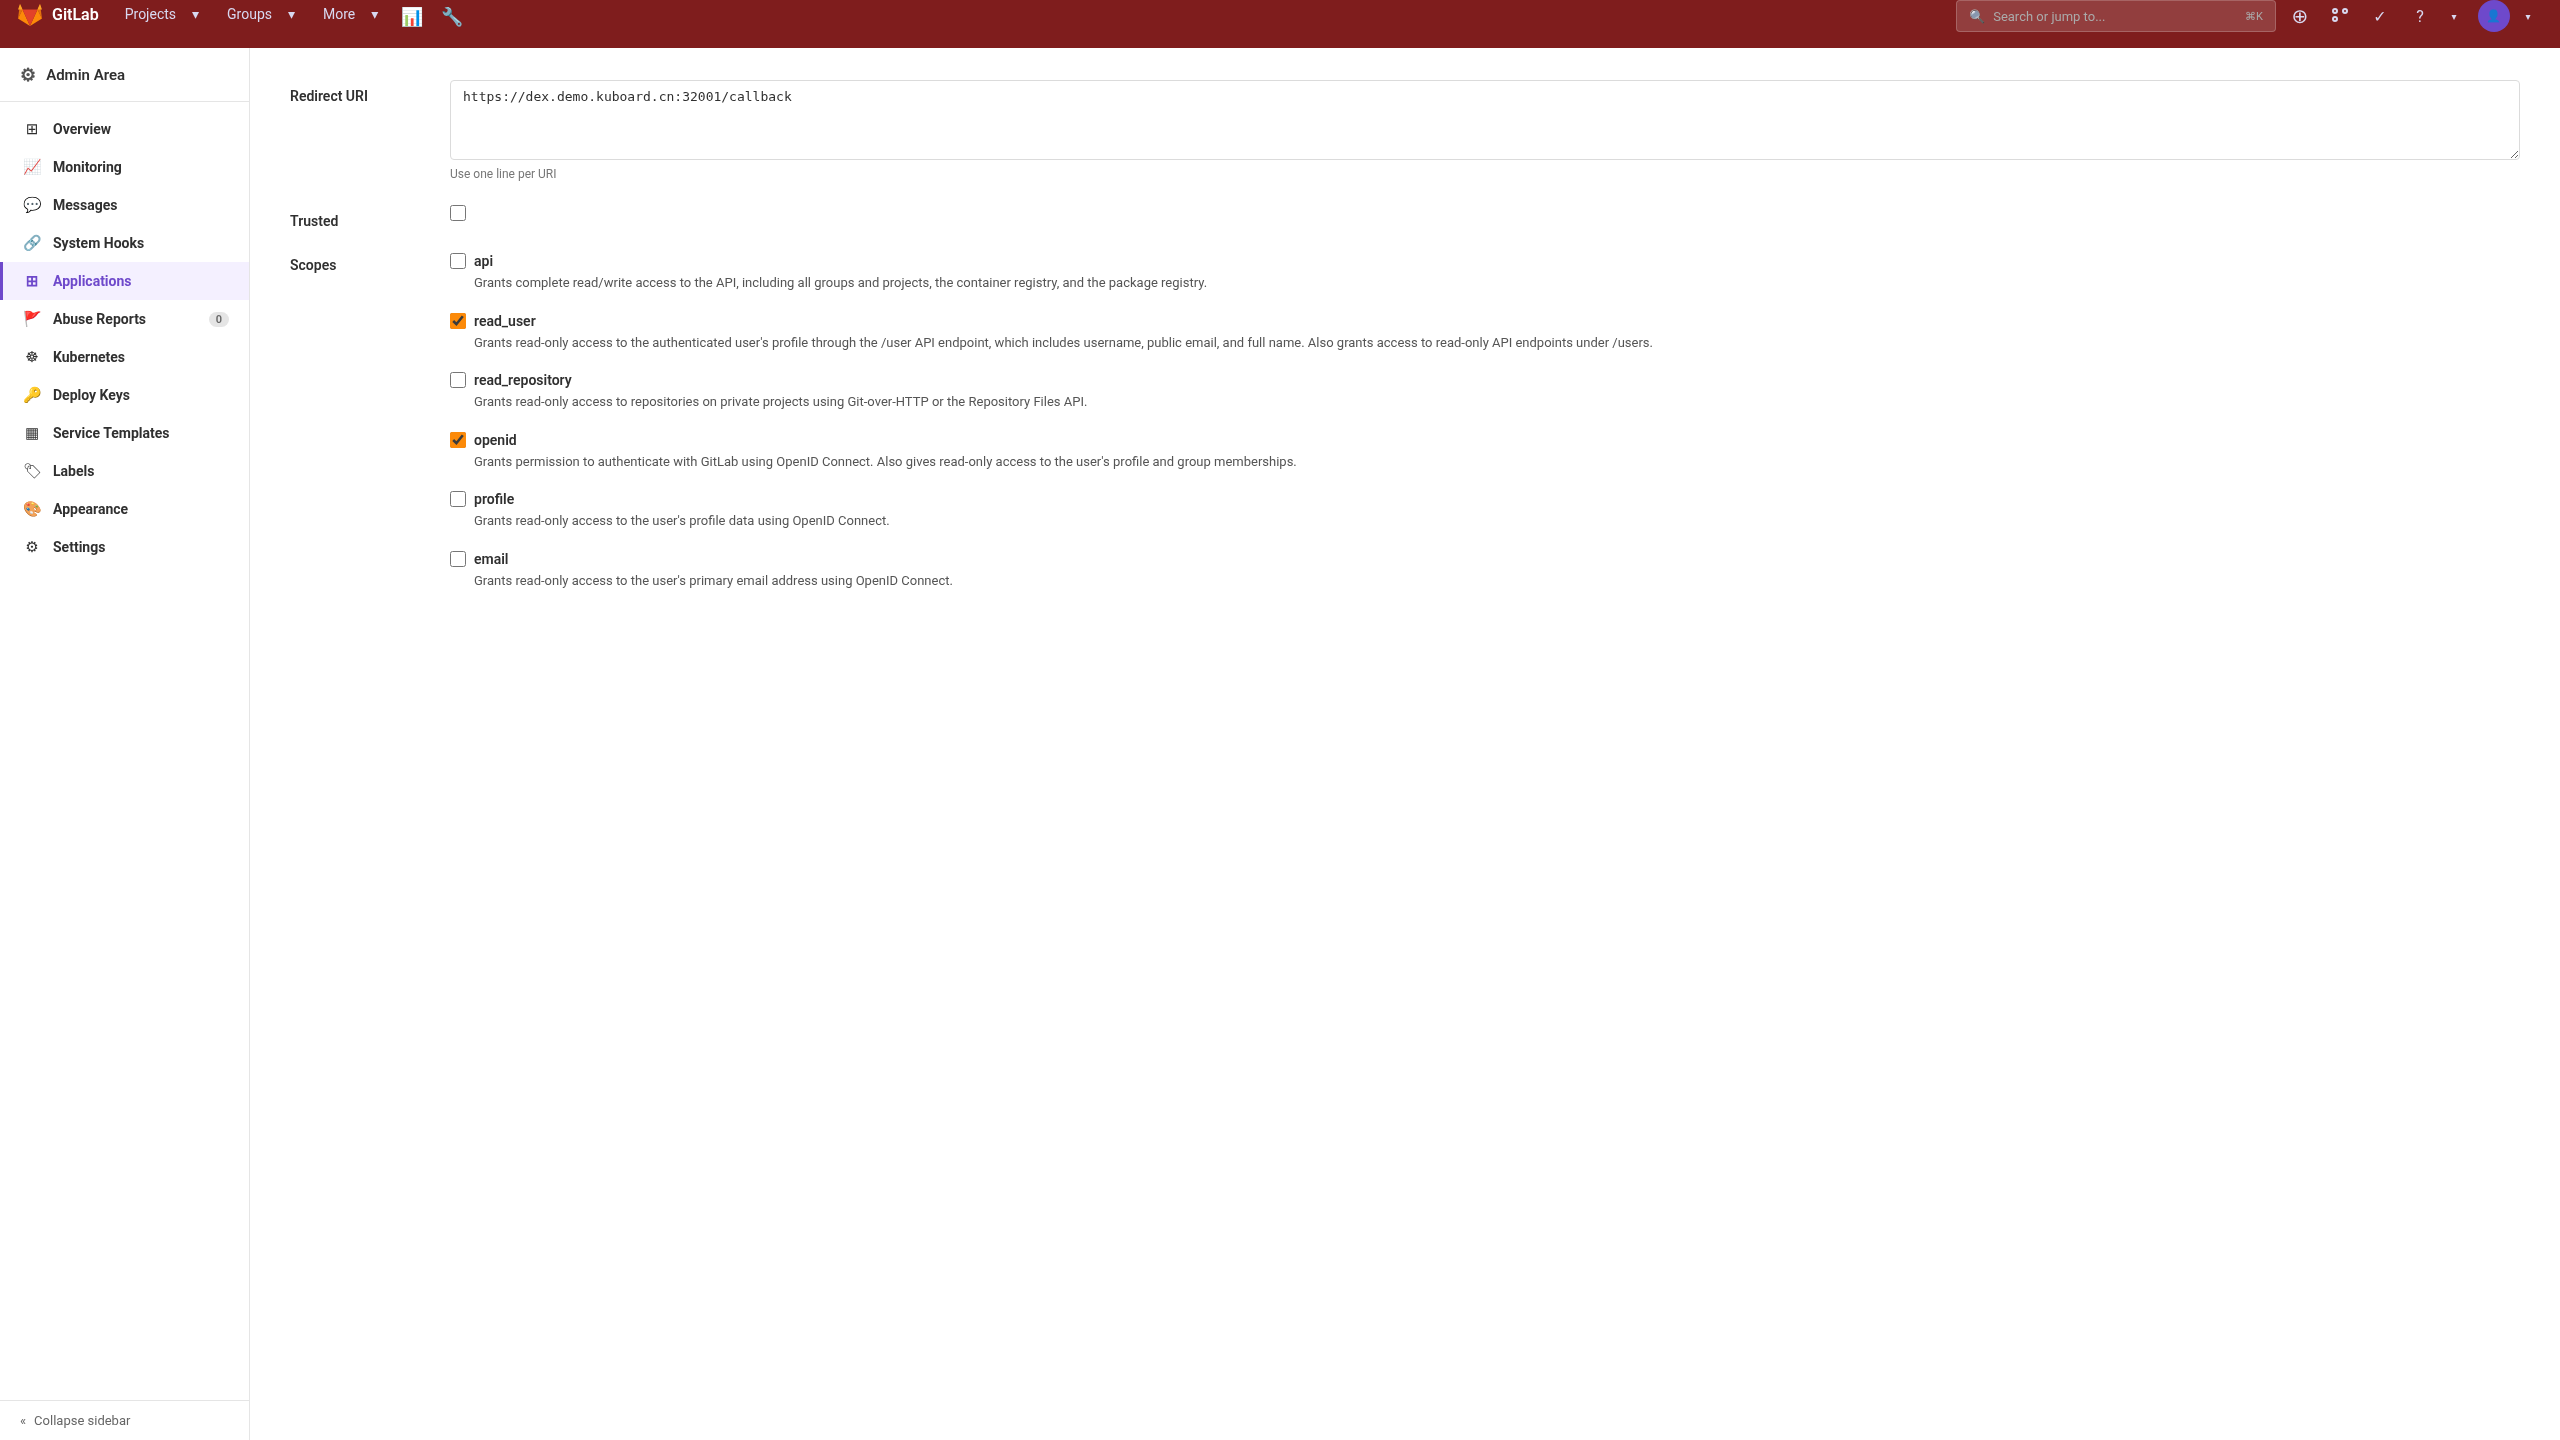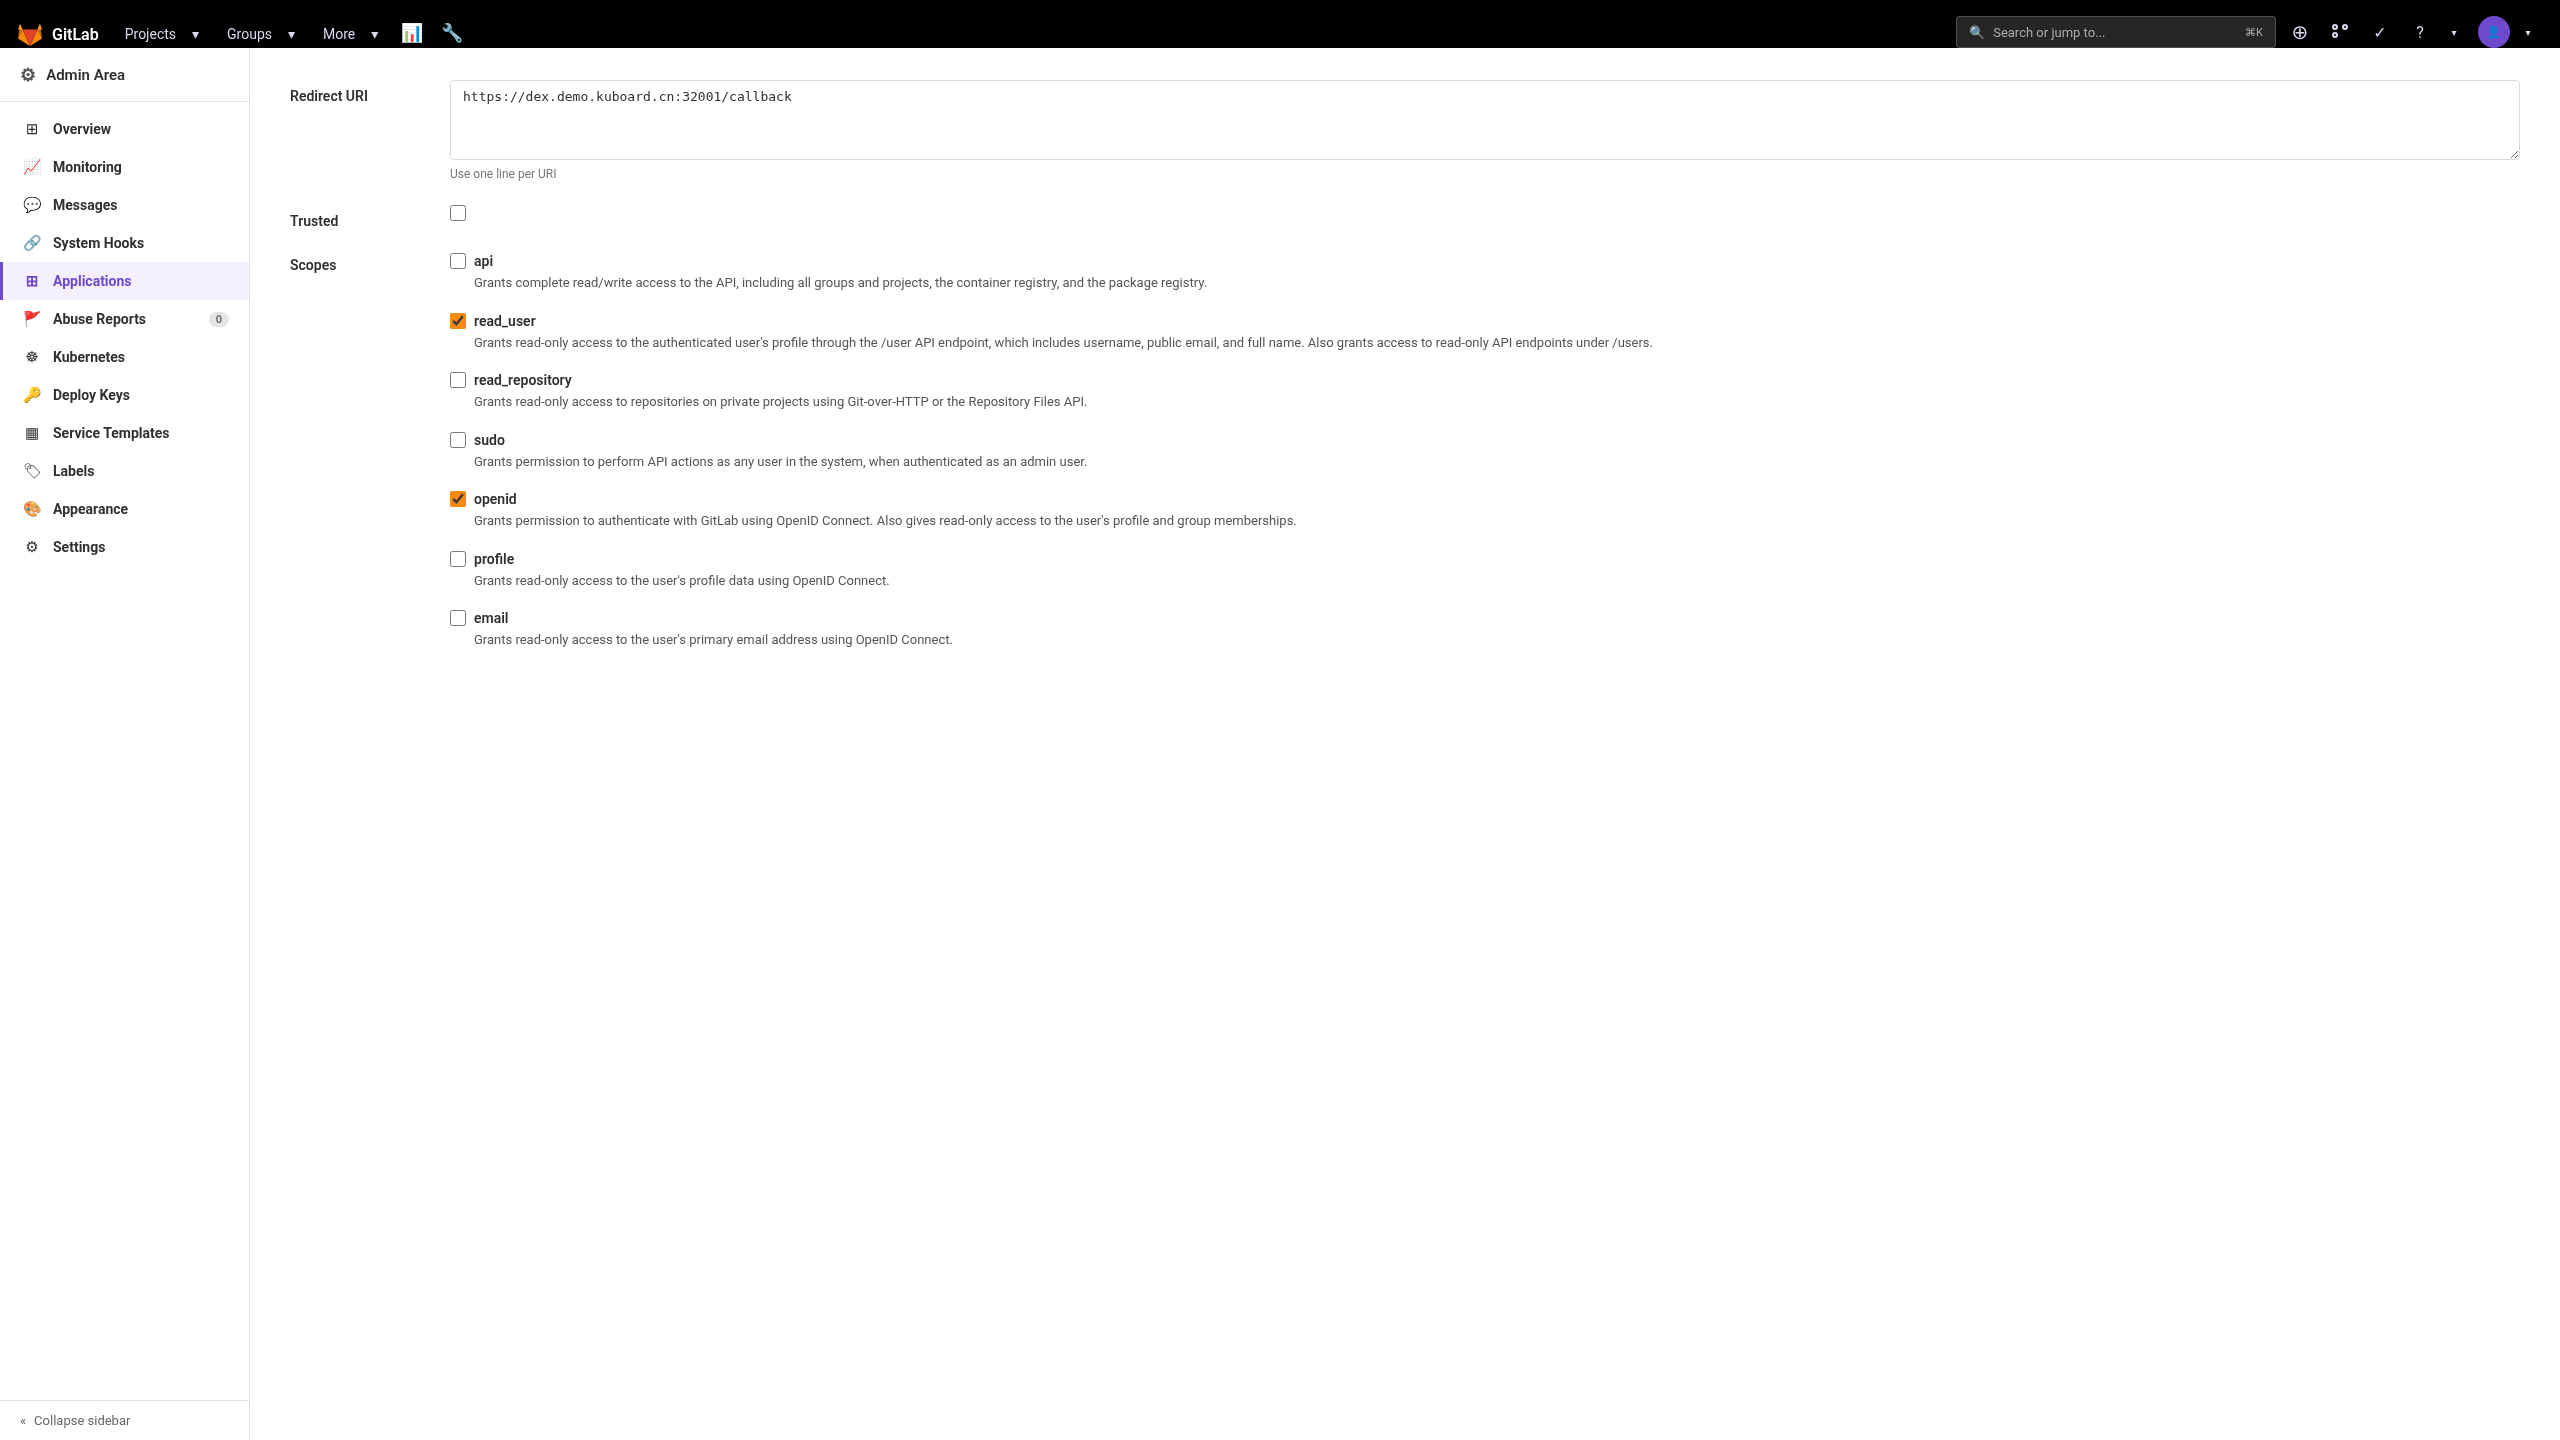--- a/index.html
+++ b/index.html
@@ -7,10 +7,10 @@
 
     
     .top-nav {
-      background: #000000;
+      background: #7f1d1d;
       height: 48px;
       display: flex;
-      align-items: flex-end;
+      align-items: flex-start;
       padding: 0 16px;
       gap: 8px;
       position: fixed;

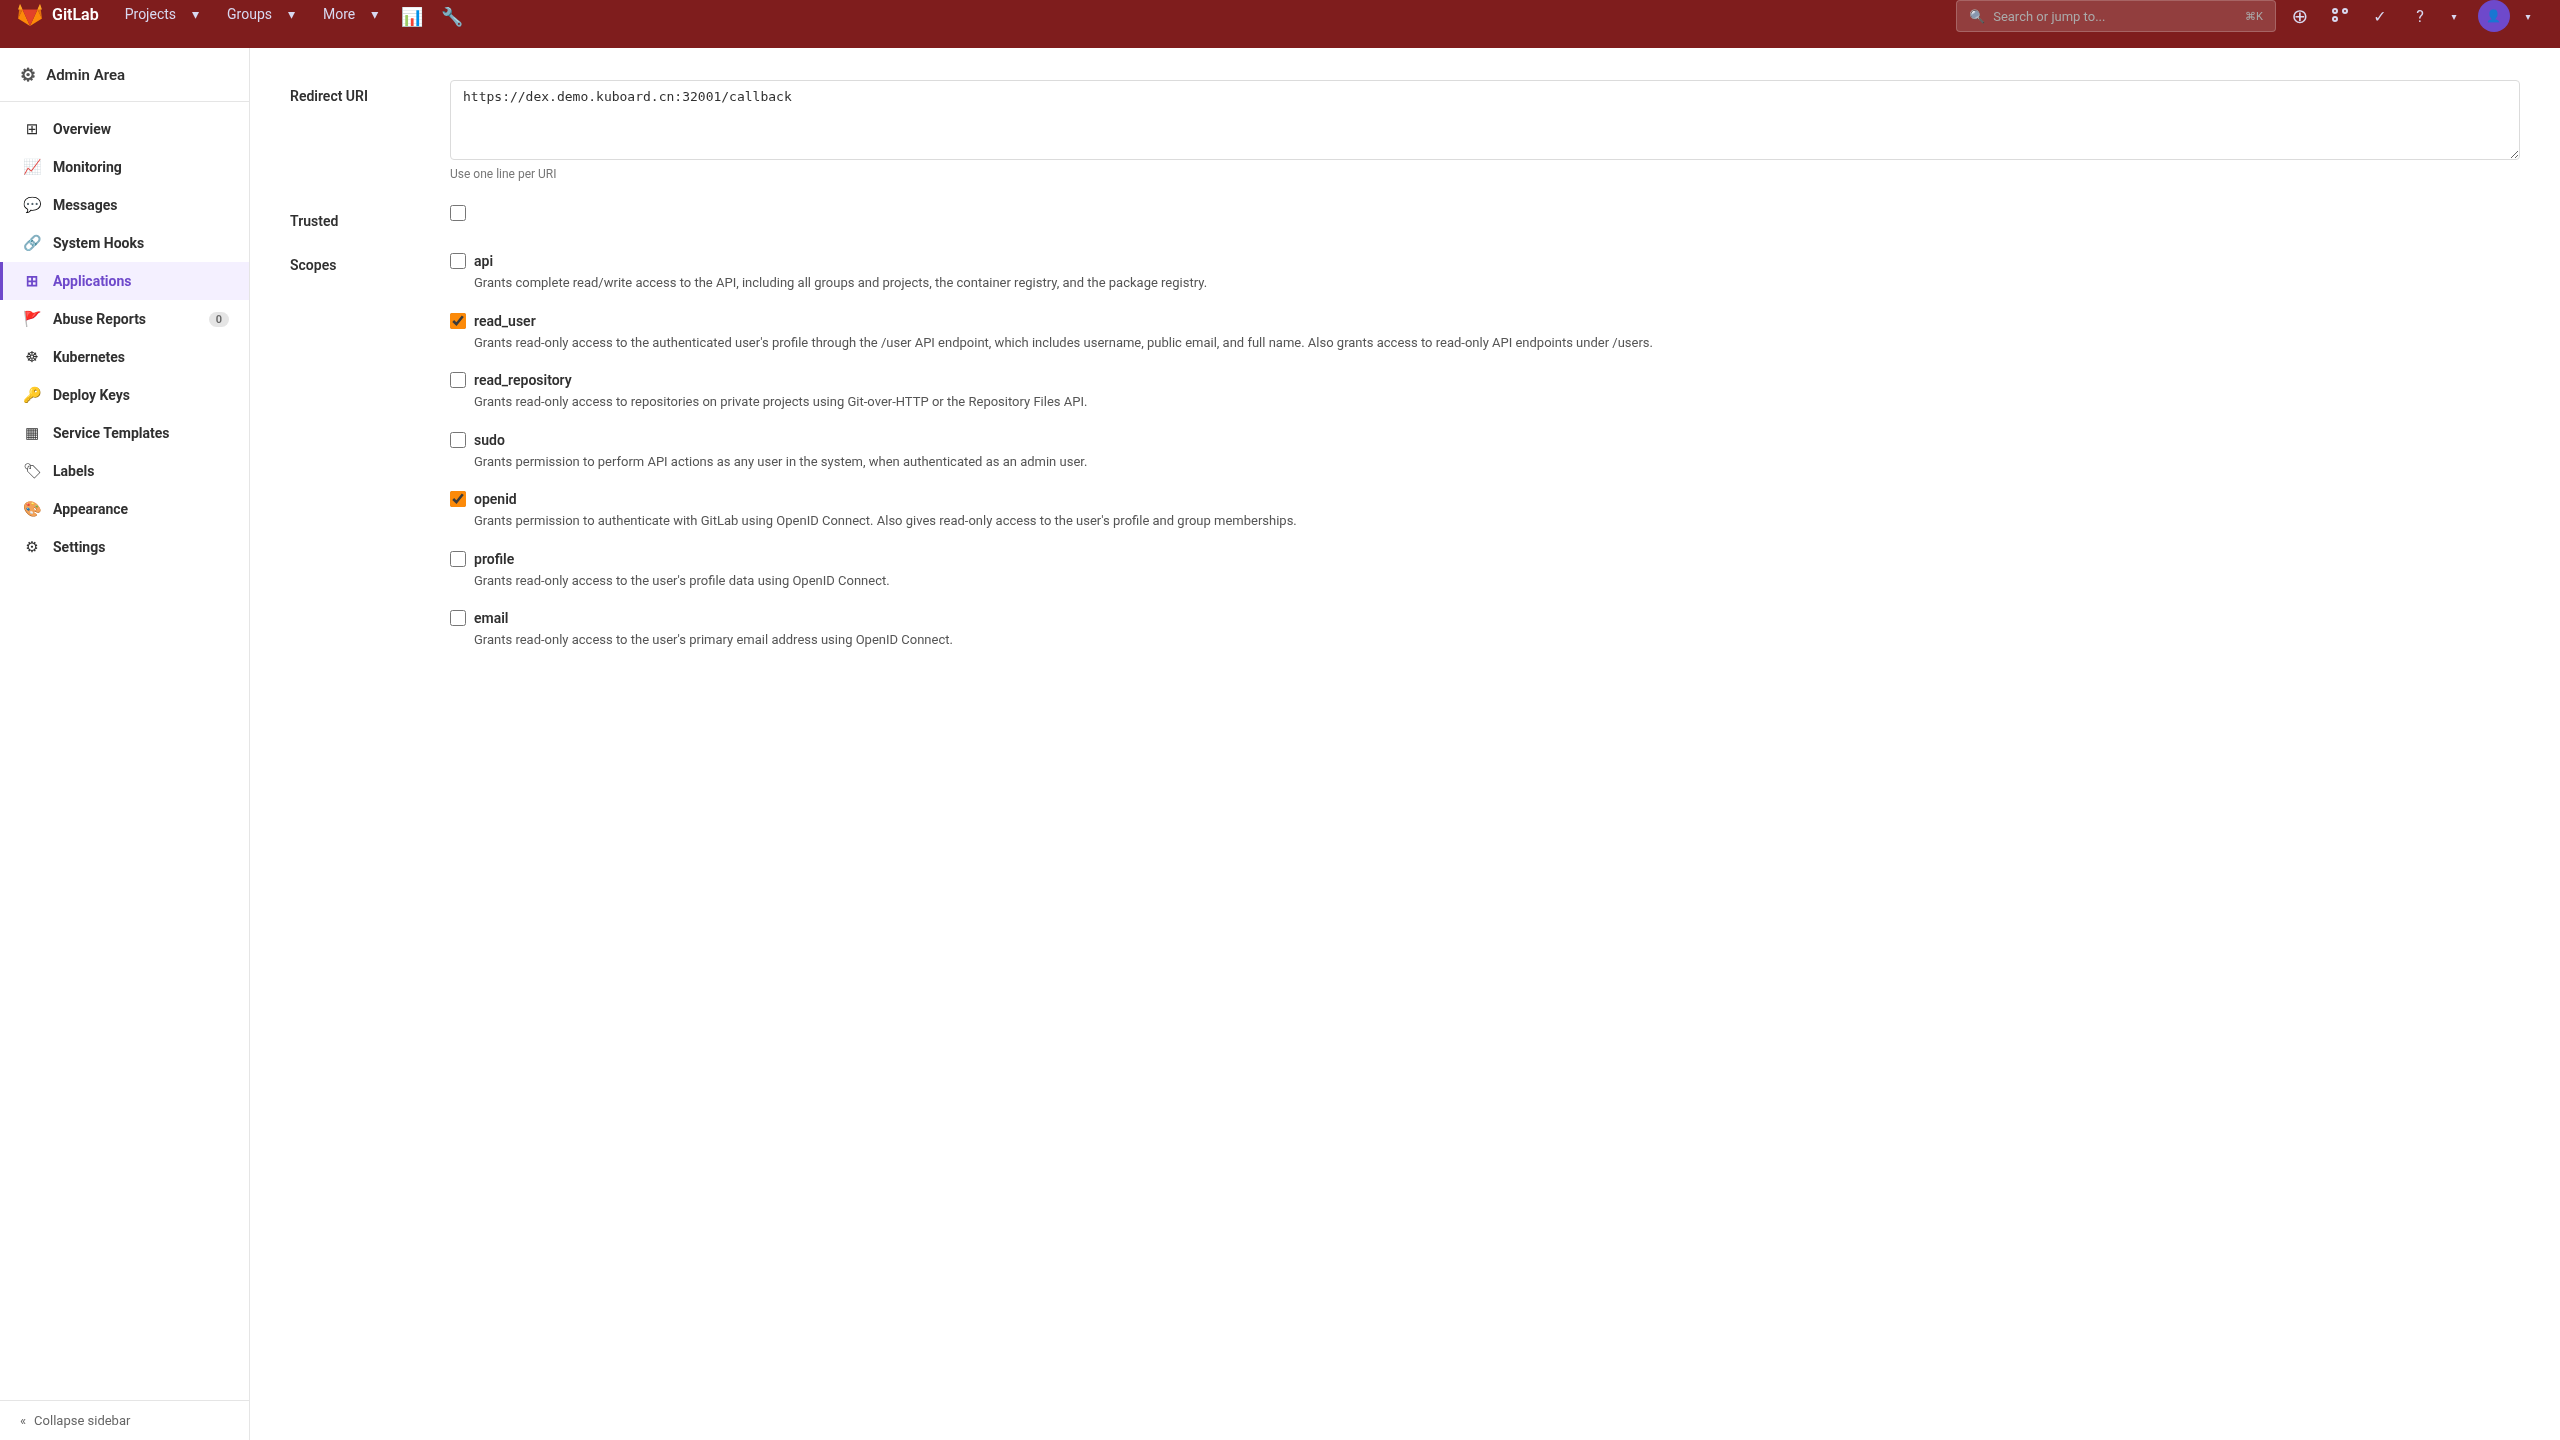--- a/index.html
+++ b/index.html
@@ -399,13 +399,6 @@
           </div>
           <div class="scope-item">
             <div class="checkbox-row">
-              <input type="checkbox" id="scope-sudo" style="">
-              <label for="scope-sudo" class="checkbox-label">sudo</label>
-            </div>
-            <div class="checkbox-desc">Grants permission to perform API actions as any user in the system, when authenticated as an admin user.</div>
-          </div>
-          <div class="scope-item">
-            <div class="checkbox-row">
               <input type="checkbox" id="scope-openid" checked="" style="">
               <label for="scope-openid" class="checkbox-label">openid</label>
             </div>

